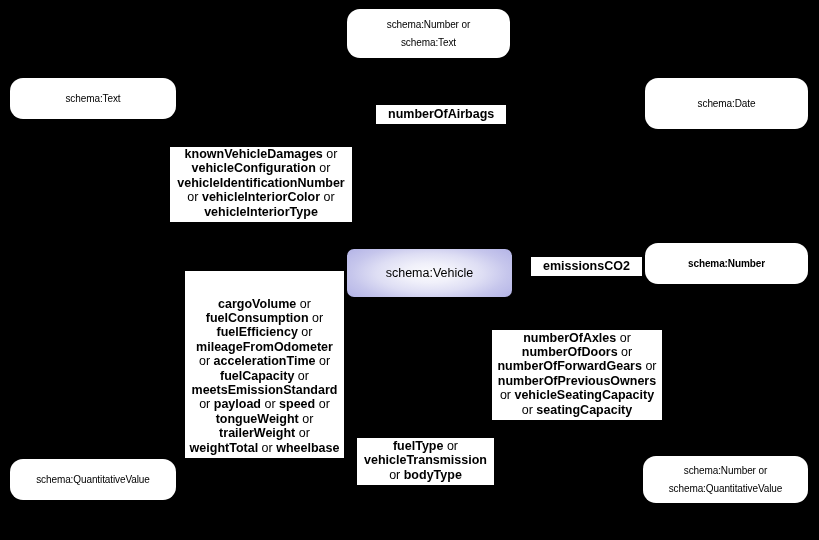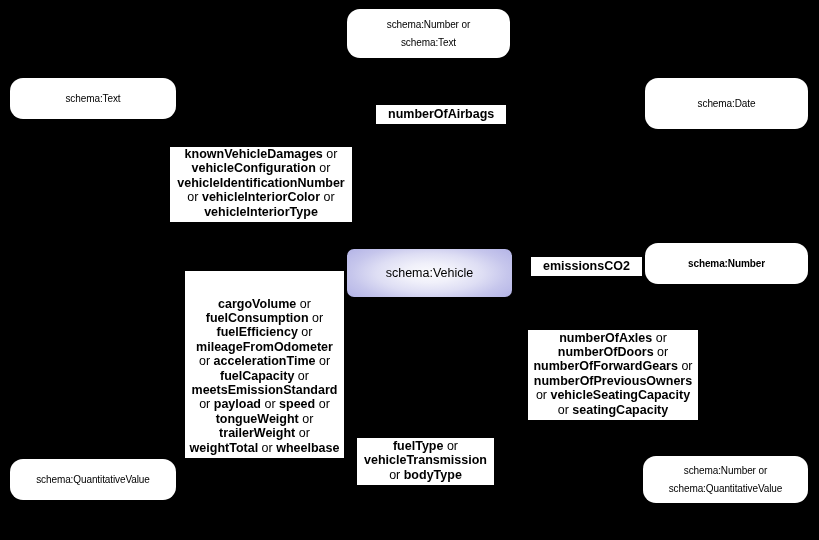--- a/index.html
+++ b/index.html
@@ -122,7 +122,7 @@
     <div class="plist"><span class="p">cargoVolume</span><span class="or"> or </span><wbr><span class="p">fuelConsumption</span><span class="or"> or </span><wbr><span class="p">fuelEfficiency</span><span class="or"> or </span><wbr><span class="p">mileageFromOdometer</span><span class="or"> or </span><wbr><span class="p">accelerationTime</span><span class="or"> or </span><wbr><span class="p">fuelCapacity</span><span class="or"> or </span><wbr><span class="p">meetsEmissionStandard</span><span class="or"> or </span><wbr><span class="p">payload</span><span class="or"> or </span><wbr><span class="p">speed</span><span class="or"> or </span><wbr><span class="p">tongueWeight</span><span class="or"> or </span><wbr><span class="p">trailerWeight</span><span class="or"> or </span><wbr><span class="p">weightTotal</span><span class="or"> or </span><wbr><span class="p">wheelbase</span></div>
   </div>
 
-  <div class="prop-node" style="left:492px;top:330px;width:170px;height:90px;margin-left:36px;">
+  <div class="prop-node" style="left:492px;top:330px;width:170px;height:90px;">
     <div class="plist"><span class="p">numberOfAxles</span><span class="or"> or </span><wbr><span class="p">numberOfDoors</span><span class="or"> or </span><wbr><span class="p">numberOfForwardGears</span><span class="or"> or </span><wbr><span class="p">numberOfPreviousOwners</span><span class="or"> or </span><wbr><span class="p">vehicleSeatingCapacity</span><span class="or"> or </span><wbr><span class="p">seatingCapacity</span></div>
   </div>
 

